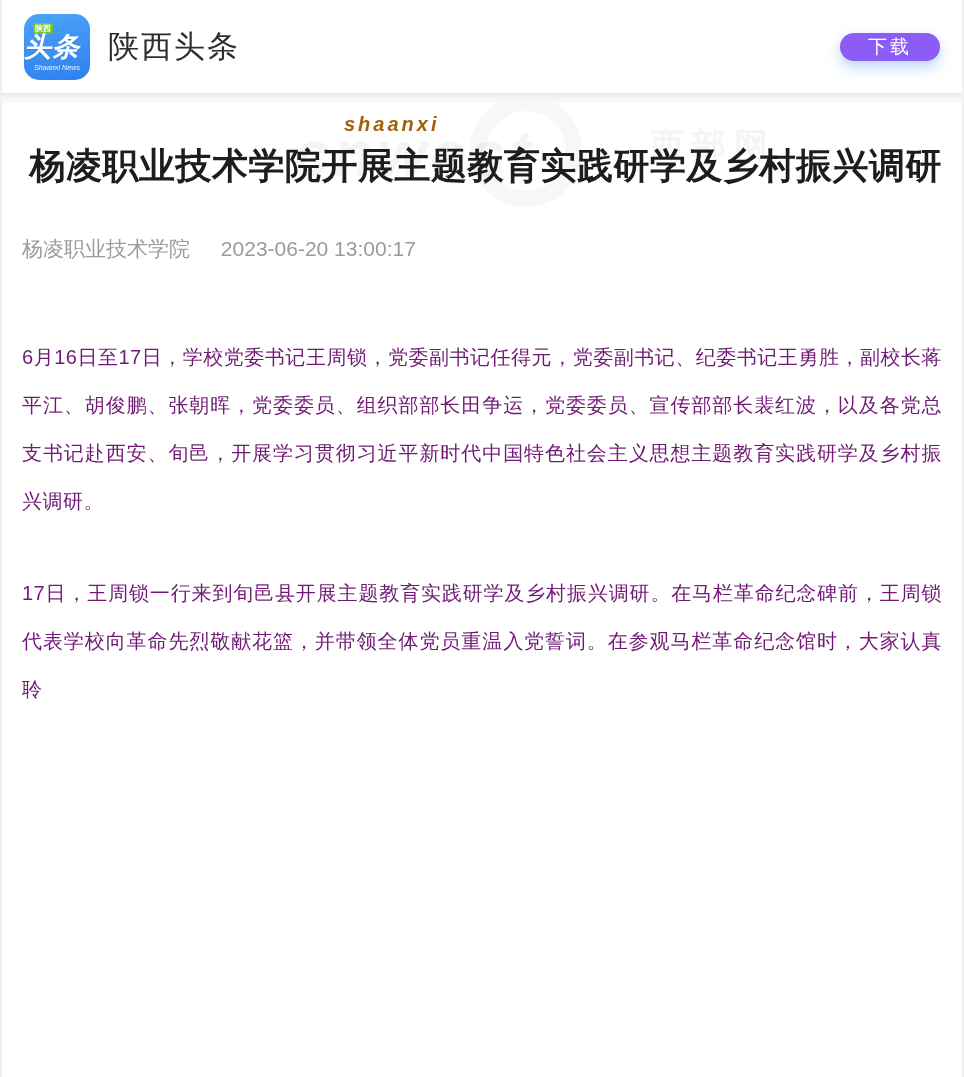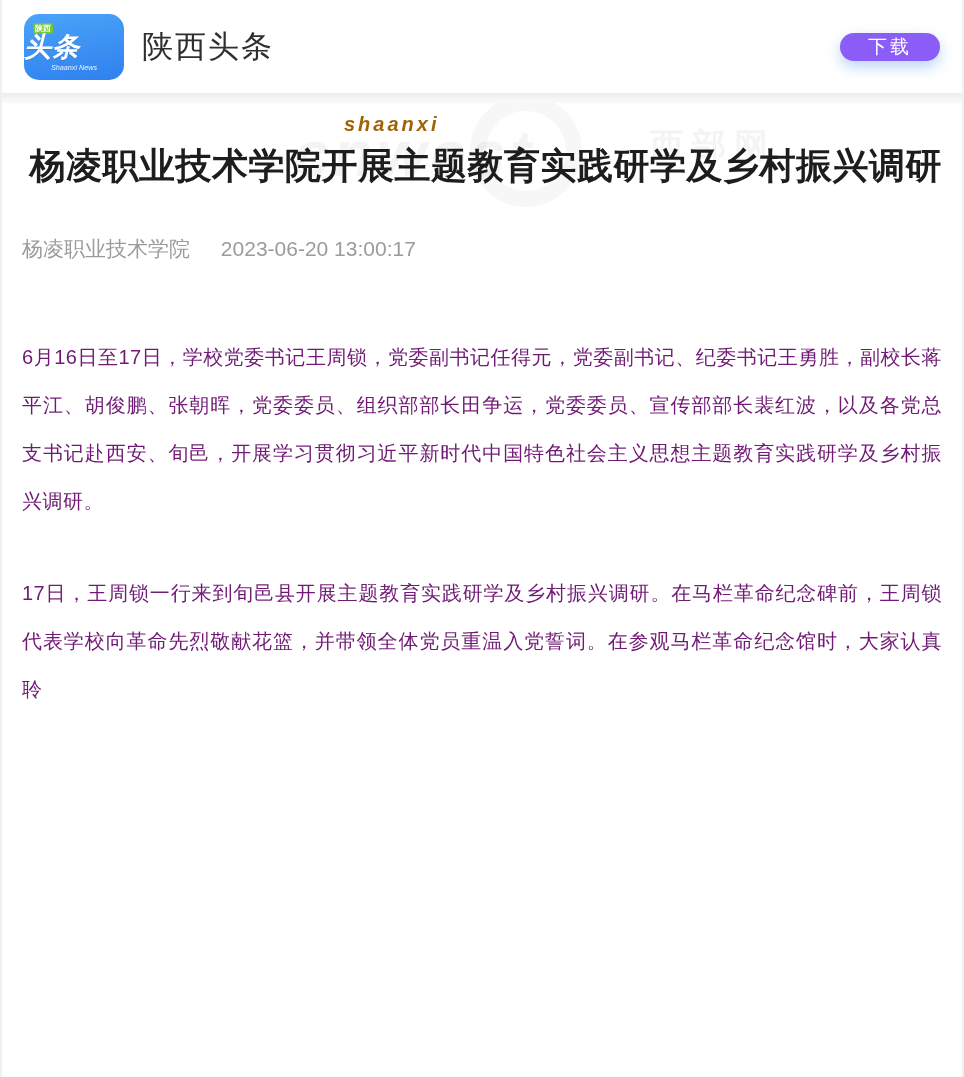--- a/index.html
+++ b/index.html
@@ -35,7 +35,6 @@
     position: relative;
     flex: 0 0 auto;
     cursor: pointer;
-    padding-left: 34px;
   }
   .logo-badge {
     position: absolute; top: 9px; left: 9px;

